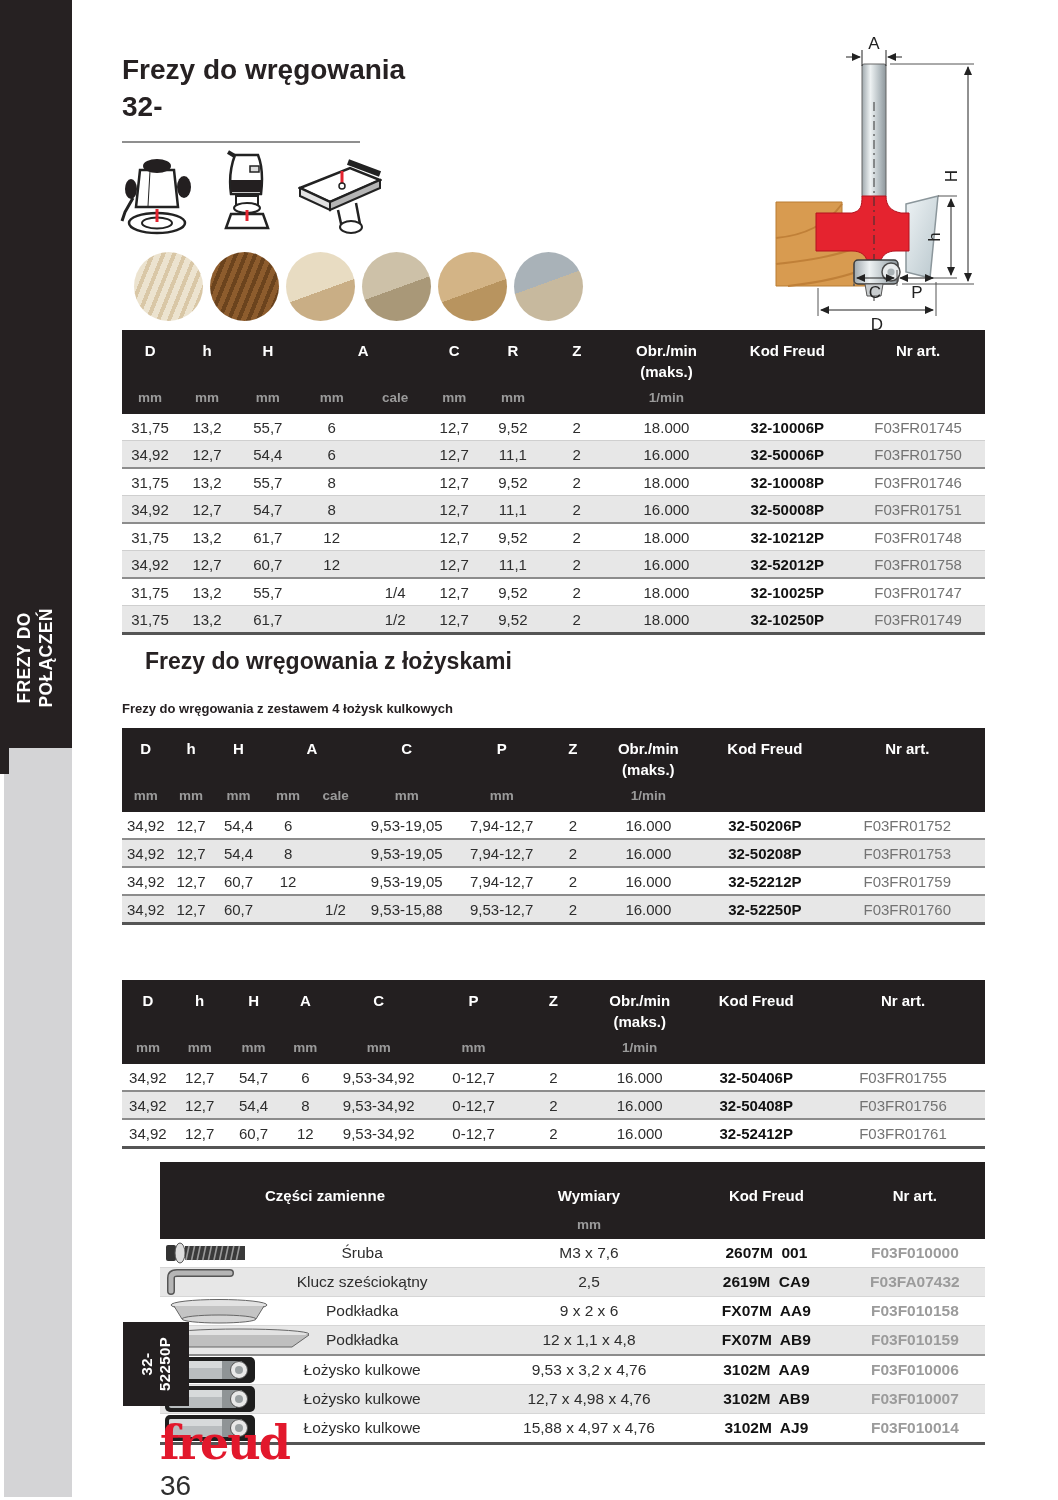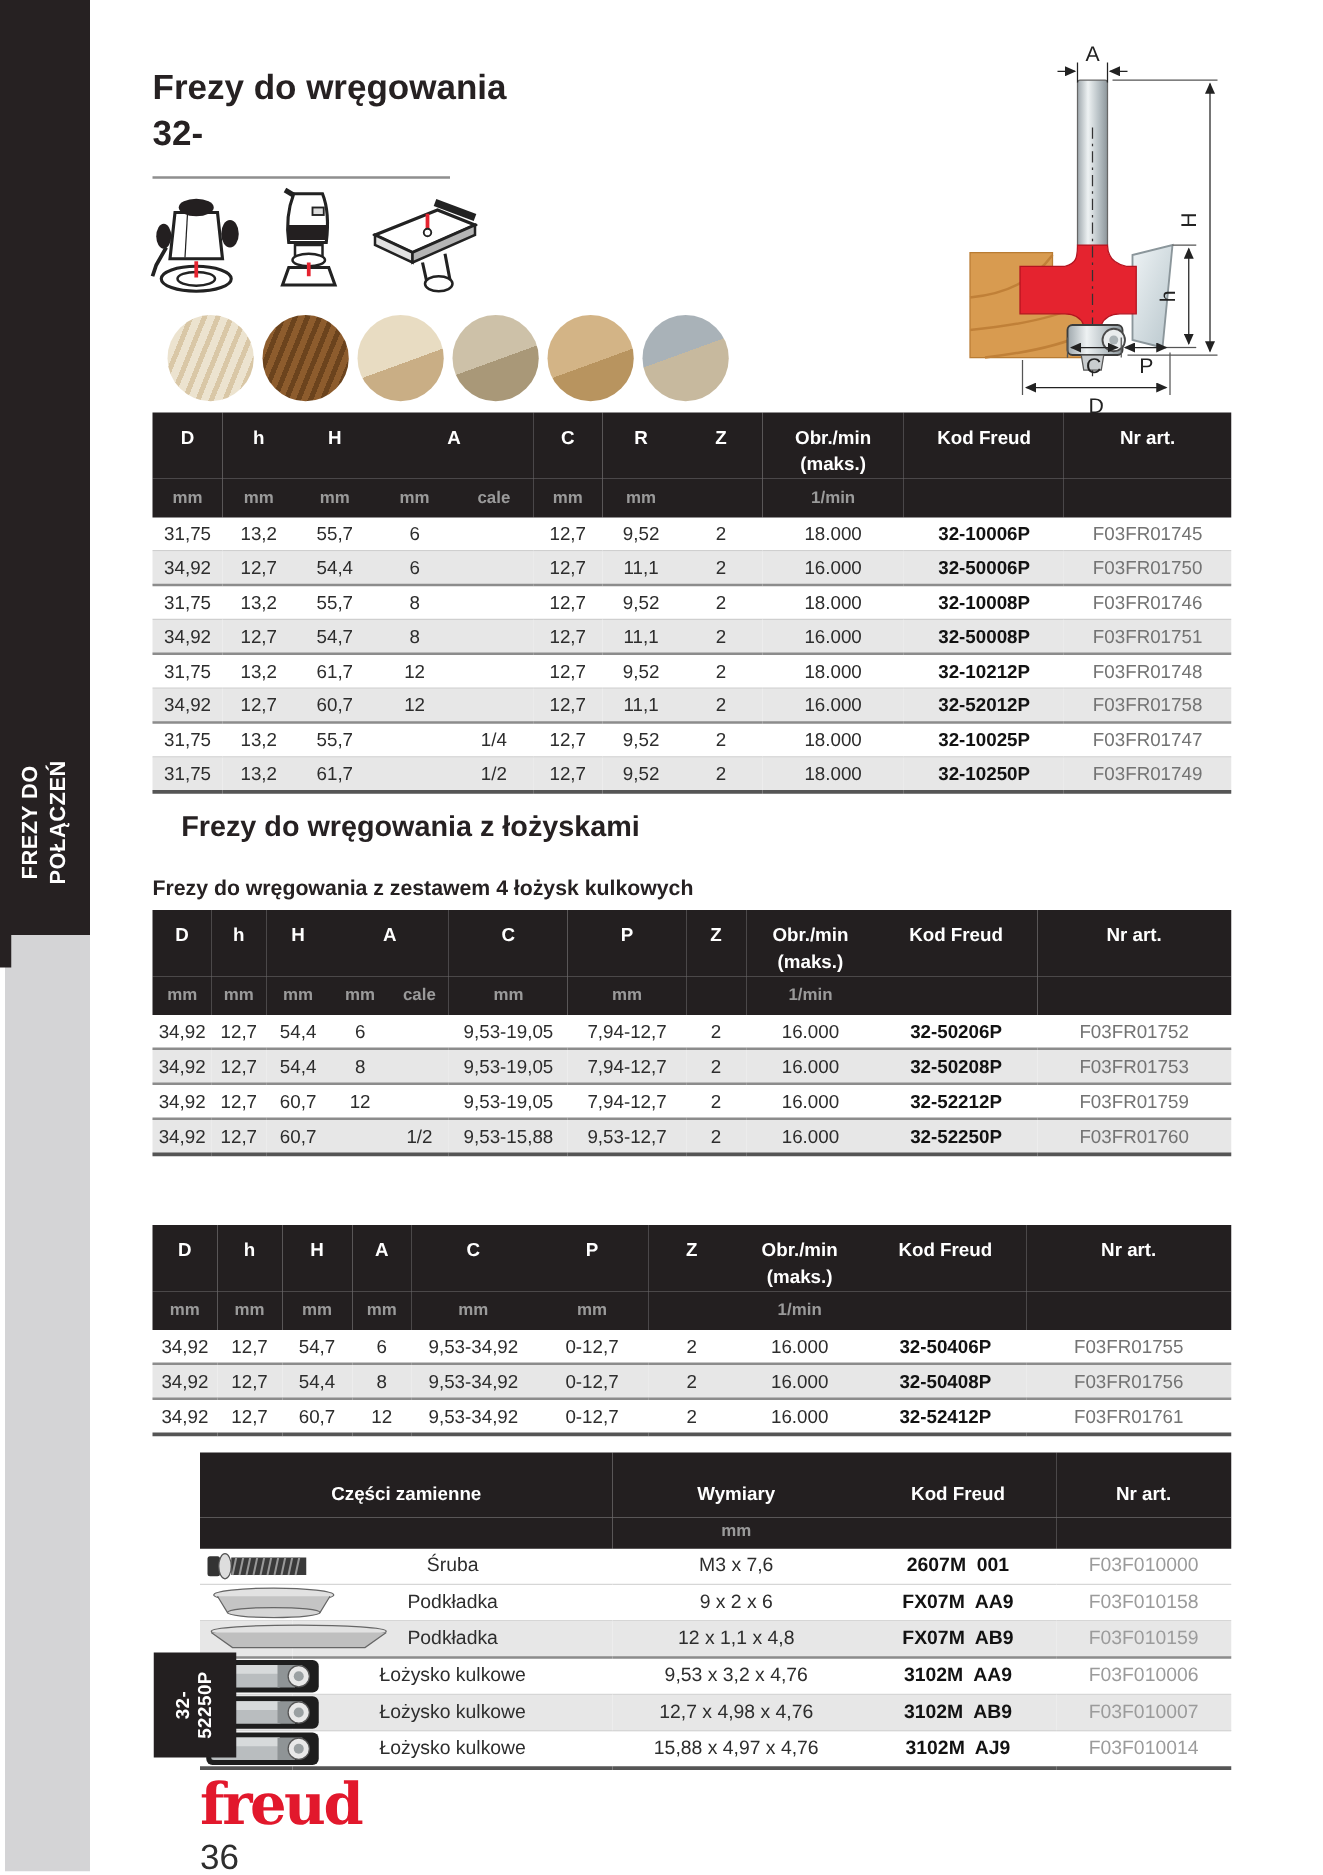--- a/index.html
+++ b/index.html
@@ -33,7 +33,7 @@
 
   
   .sec-h1{position:absolute;left:122px;top:648px;font-size:23px;font-weight:bold;margin-left:23px;}
-  .sec-h2{position:absolute;left:122px;font-size:17px;font-weight:bold;}
+  .sec-h2{position:absolute;left:122px;font-size:13px;font-weight:bold;}
   .s4{top:701px;}
   .s7{top:950px;}
 

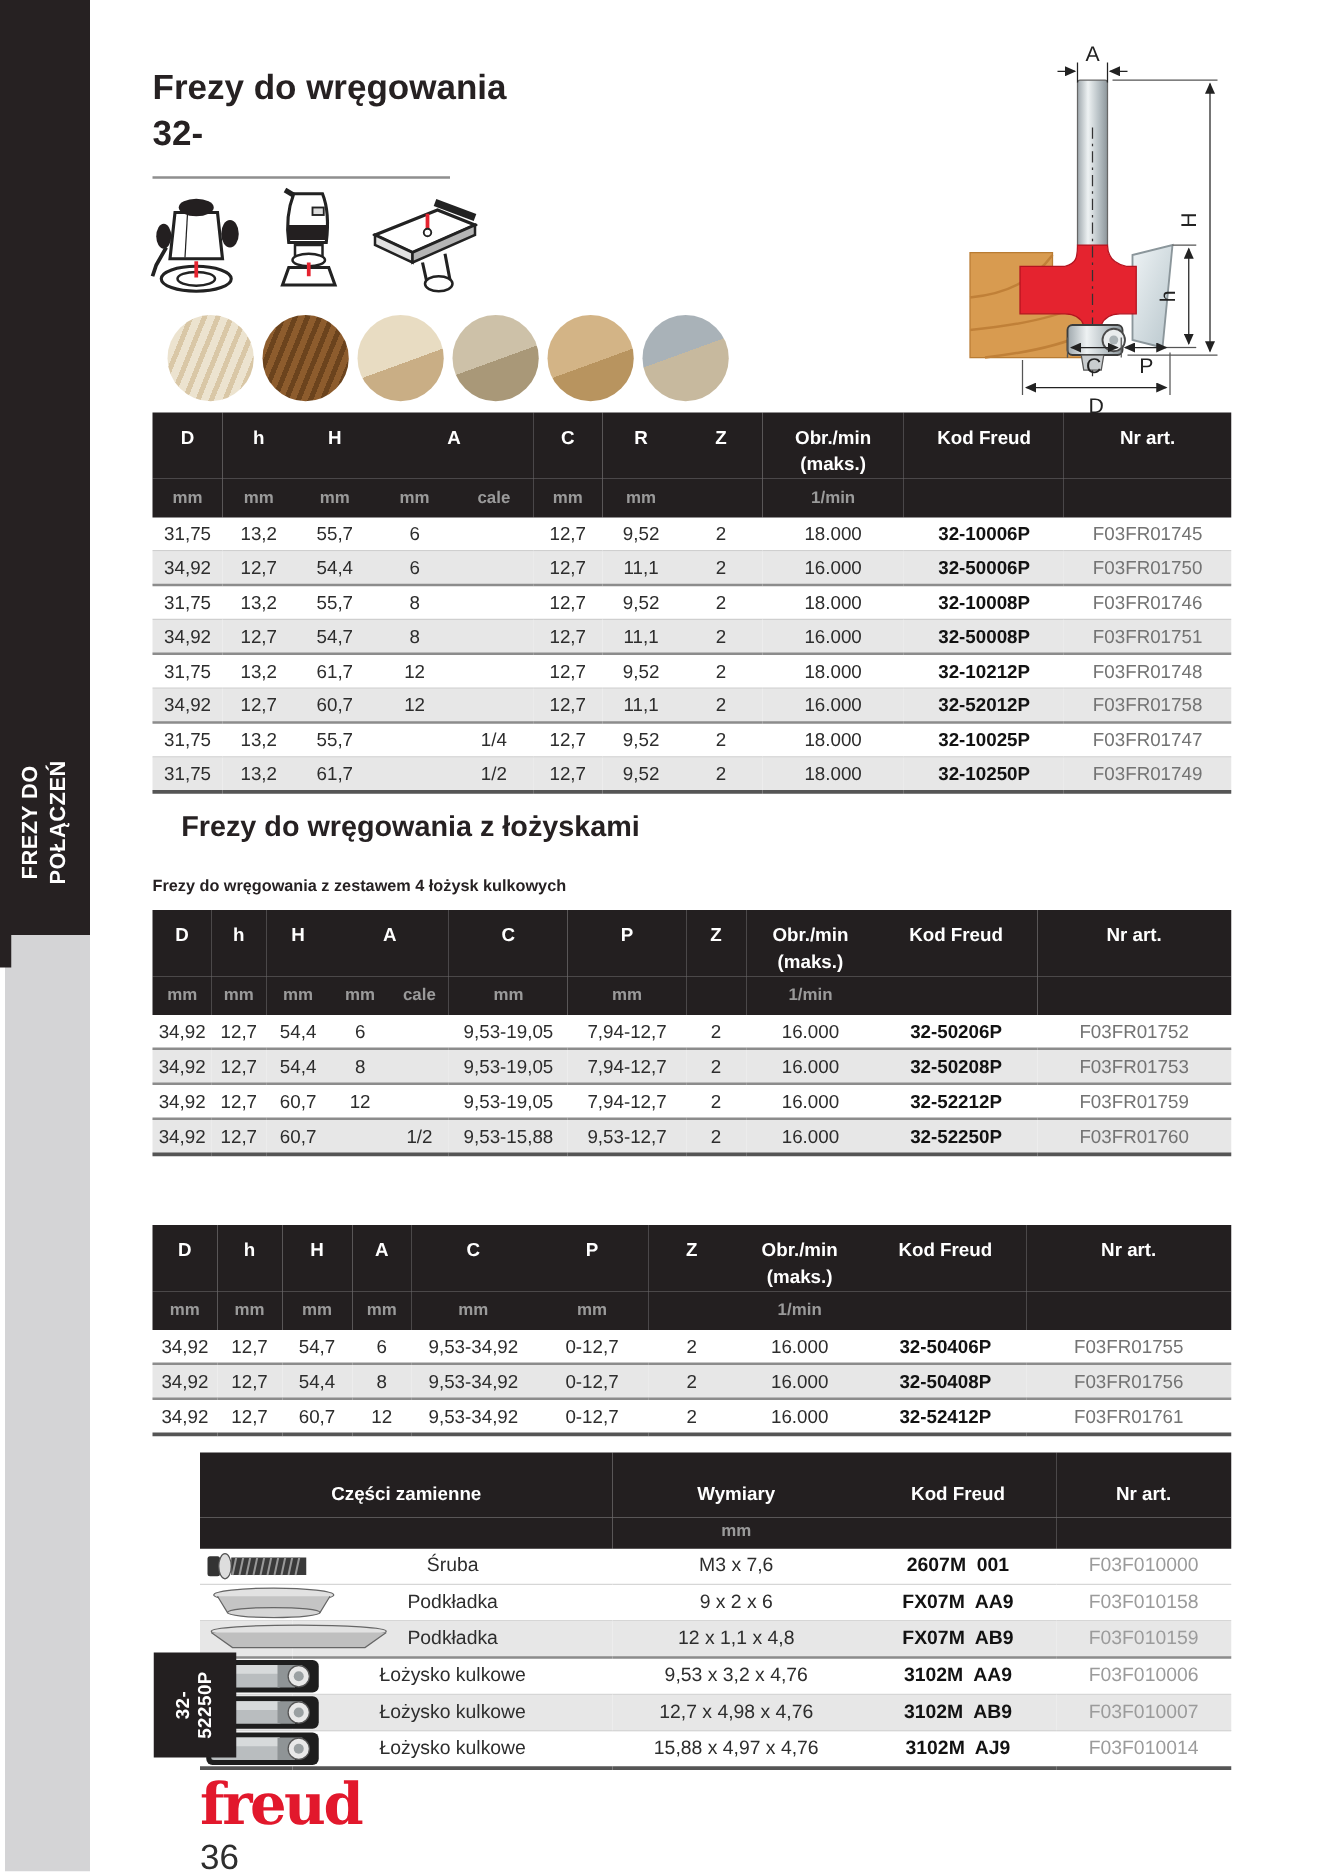--- a/index.html
+++ b/index.html
@@ -69,7 +69,7 @@
   .parts td.picon{text-align:left;padding-left:4px;}
   .parts td.picon svg{vertical-align:middle;}
   .parts td.pcode{font-weight:bold;color:#121212;white-space:pre;}
-  .parts td.part{color:#9b9b9b;}
+  .parts td.part{color:#9b9b9b;font-weight:bold;}
 
   .side-label{position:absolute;left:123px;top:1322px;width:66px;height:84px;background:#231f20;
       display:flex;align-items:center;justify-content:center;}

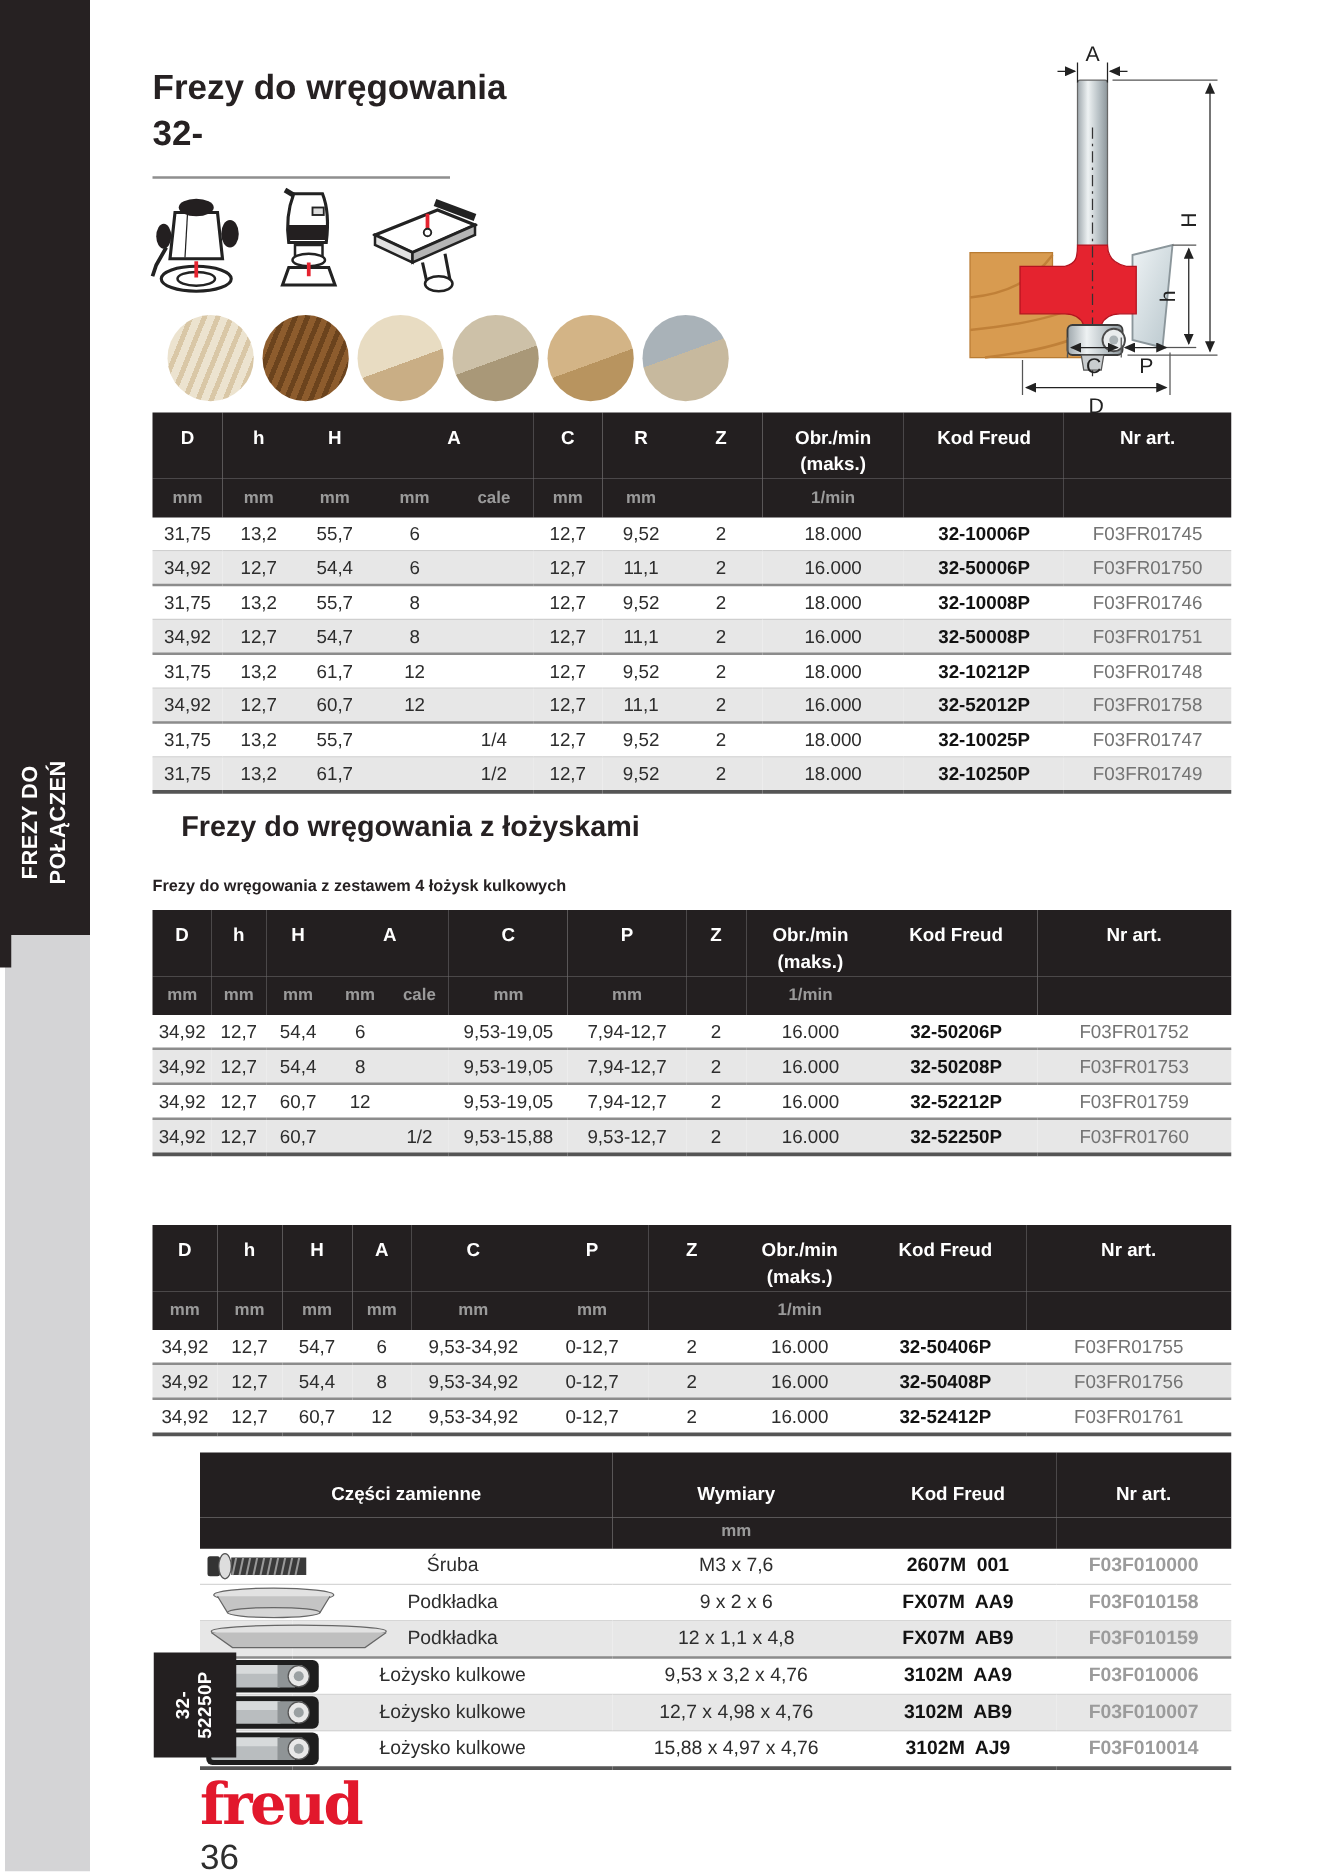--- a/index.html
+++ b/index.html
@@ -594,6 +594,16 @@
             <td class="pcode">2607M  001</td>
             <td class="part">F03F010000</td>
           </tr>
+          <tr class="stripe">
+            <td class="picon"><span><svg width="72" height="26" viewBox="0 0 72 26">
+                  <path d="M7,22 L7,9 Q7,4 13,4 L66,4" fill="none" stroke="#555" stroke-width="8" stroke-linecap="round"></path>
+                  <path d="M7,22 L7,9 Q7,4 13,4 L66,4" fill="none" stroke="#b5b5b5" stroke-width="5" stroke-linecap="round"></path>
+                </svg></span></td>
+            <td class="pname">Klucz sześciokątny</td>
+            <td class="pdims">2,5</td>
+            <td class="pcode">2619M  CA9</td>
+            <td class="part">F03FA07432</td>
+          </tr>
           <tr>
             <td class="picon"><span><svg width="110" height="26" viewBox="0 0 110 26">
                   <ellipse cx="55" cy="7" rx="48" ry="5.5" fill="#e2e2e2" stroke="#666"></ellipse>

